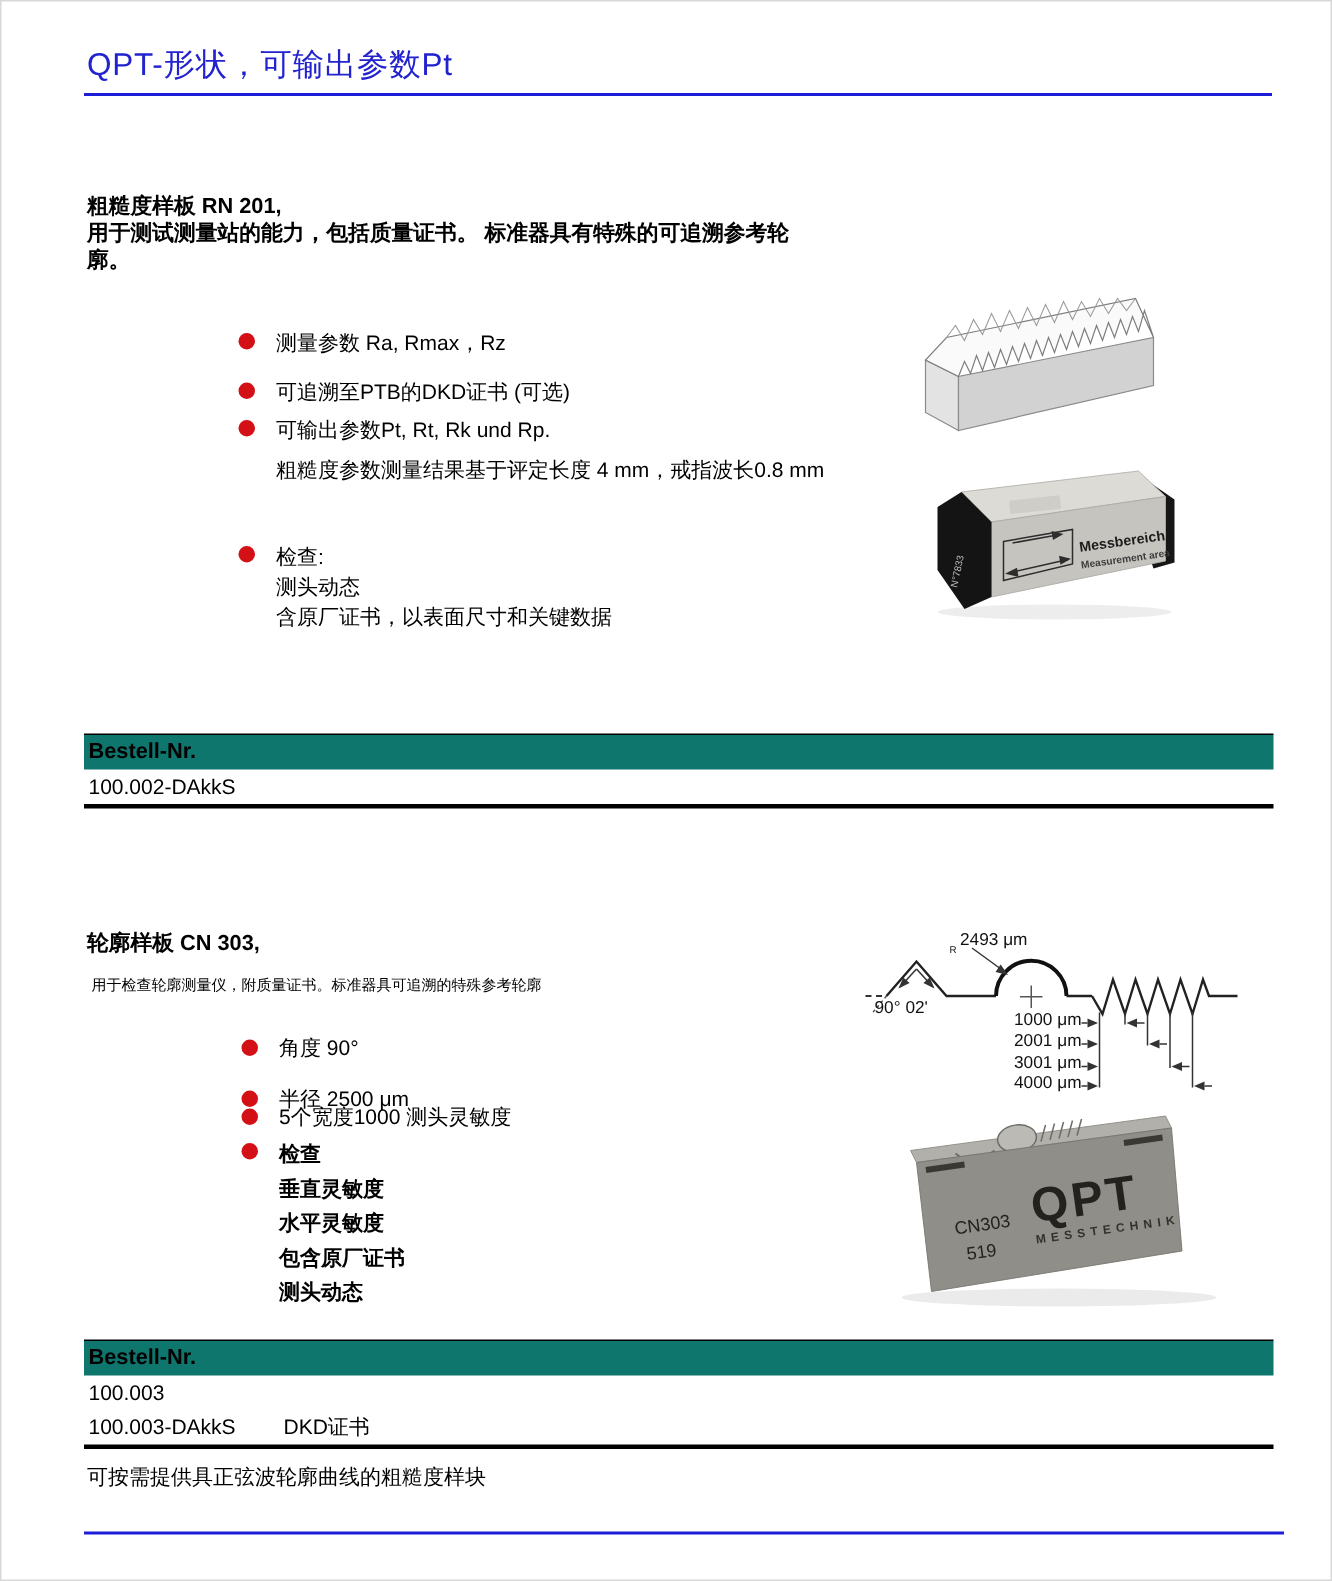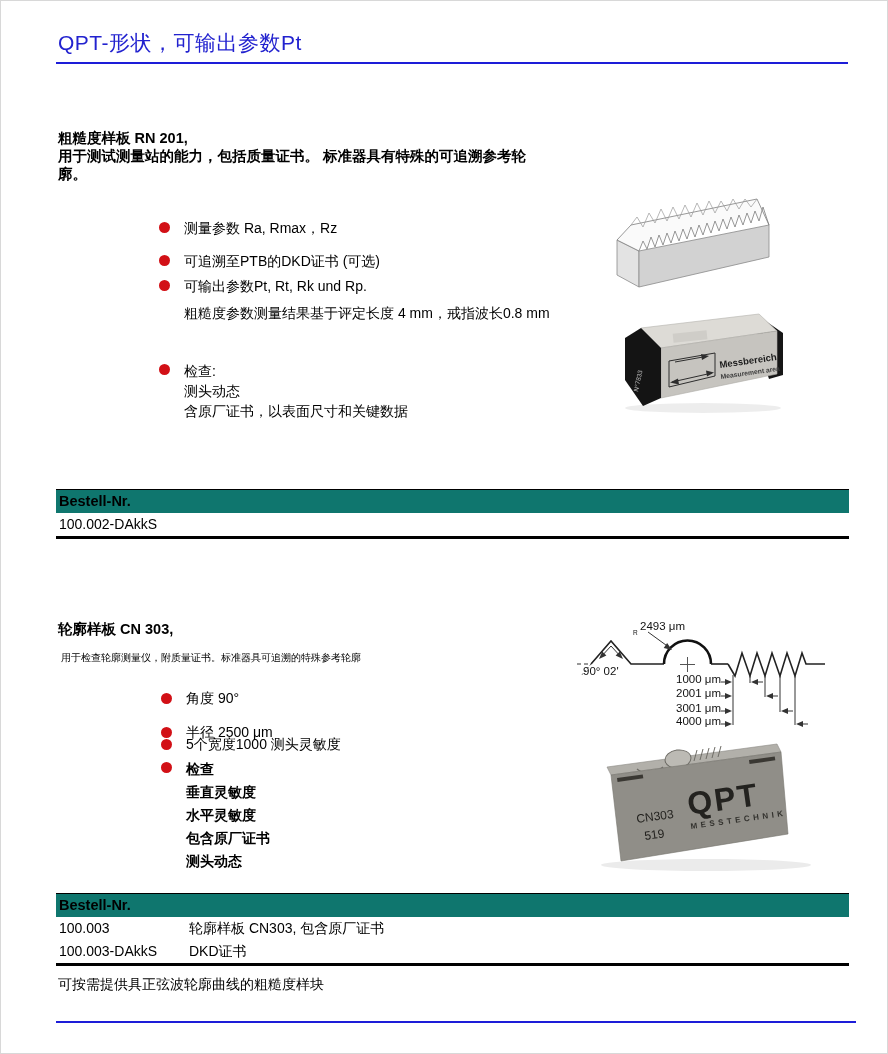--- a/index.html
+++ b/index.html
@@ -244,7 +244,6 @@
     <div class="ot-header">Bestell-Nr.</div>
     <div class="ot-row">
       <span class="ot-nr">100.003</span>
-      <span class="ot-desc">轮廓样板 CN303, 包含原厂证书</span>
     </div>
     <div class="ot-row">
       <span class="ot-nr">100.003-DAkkS</span>

